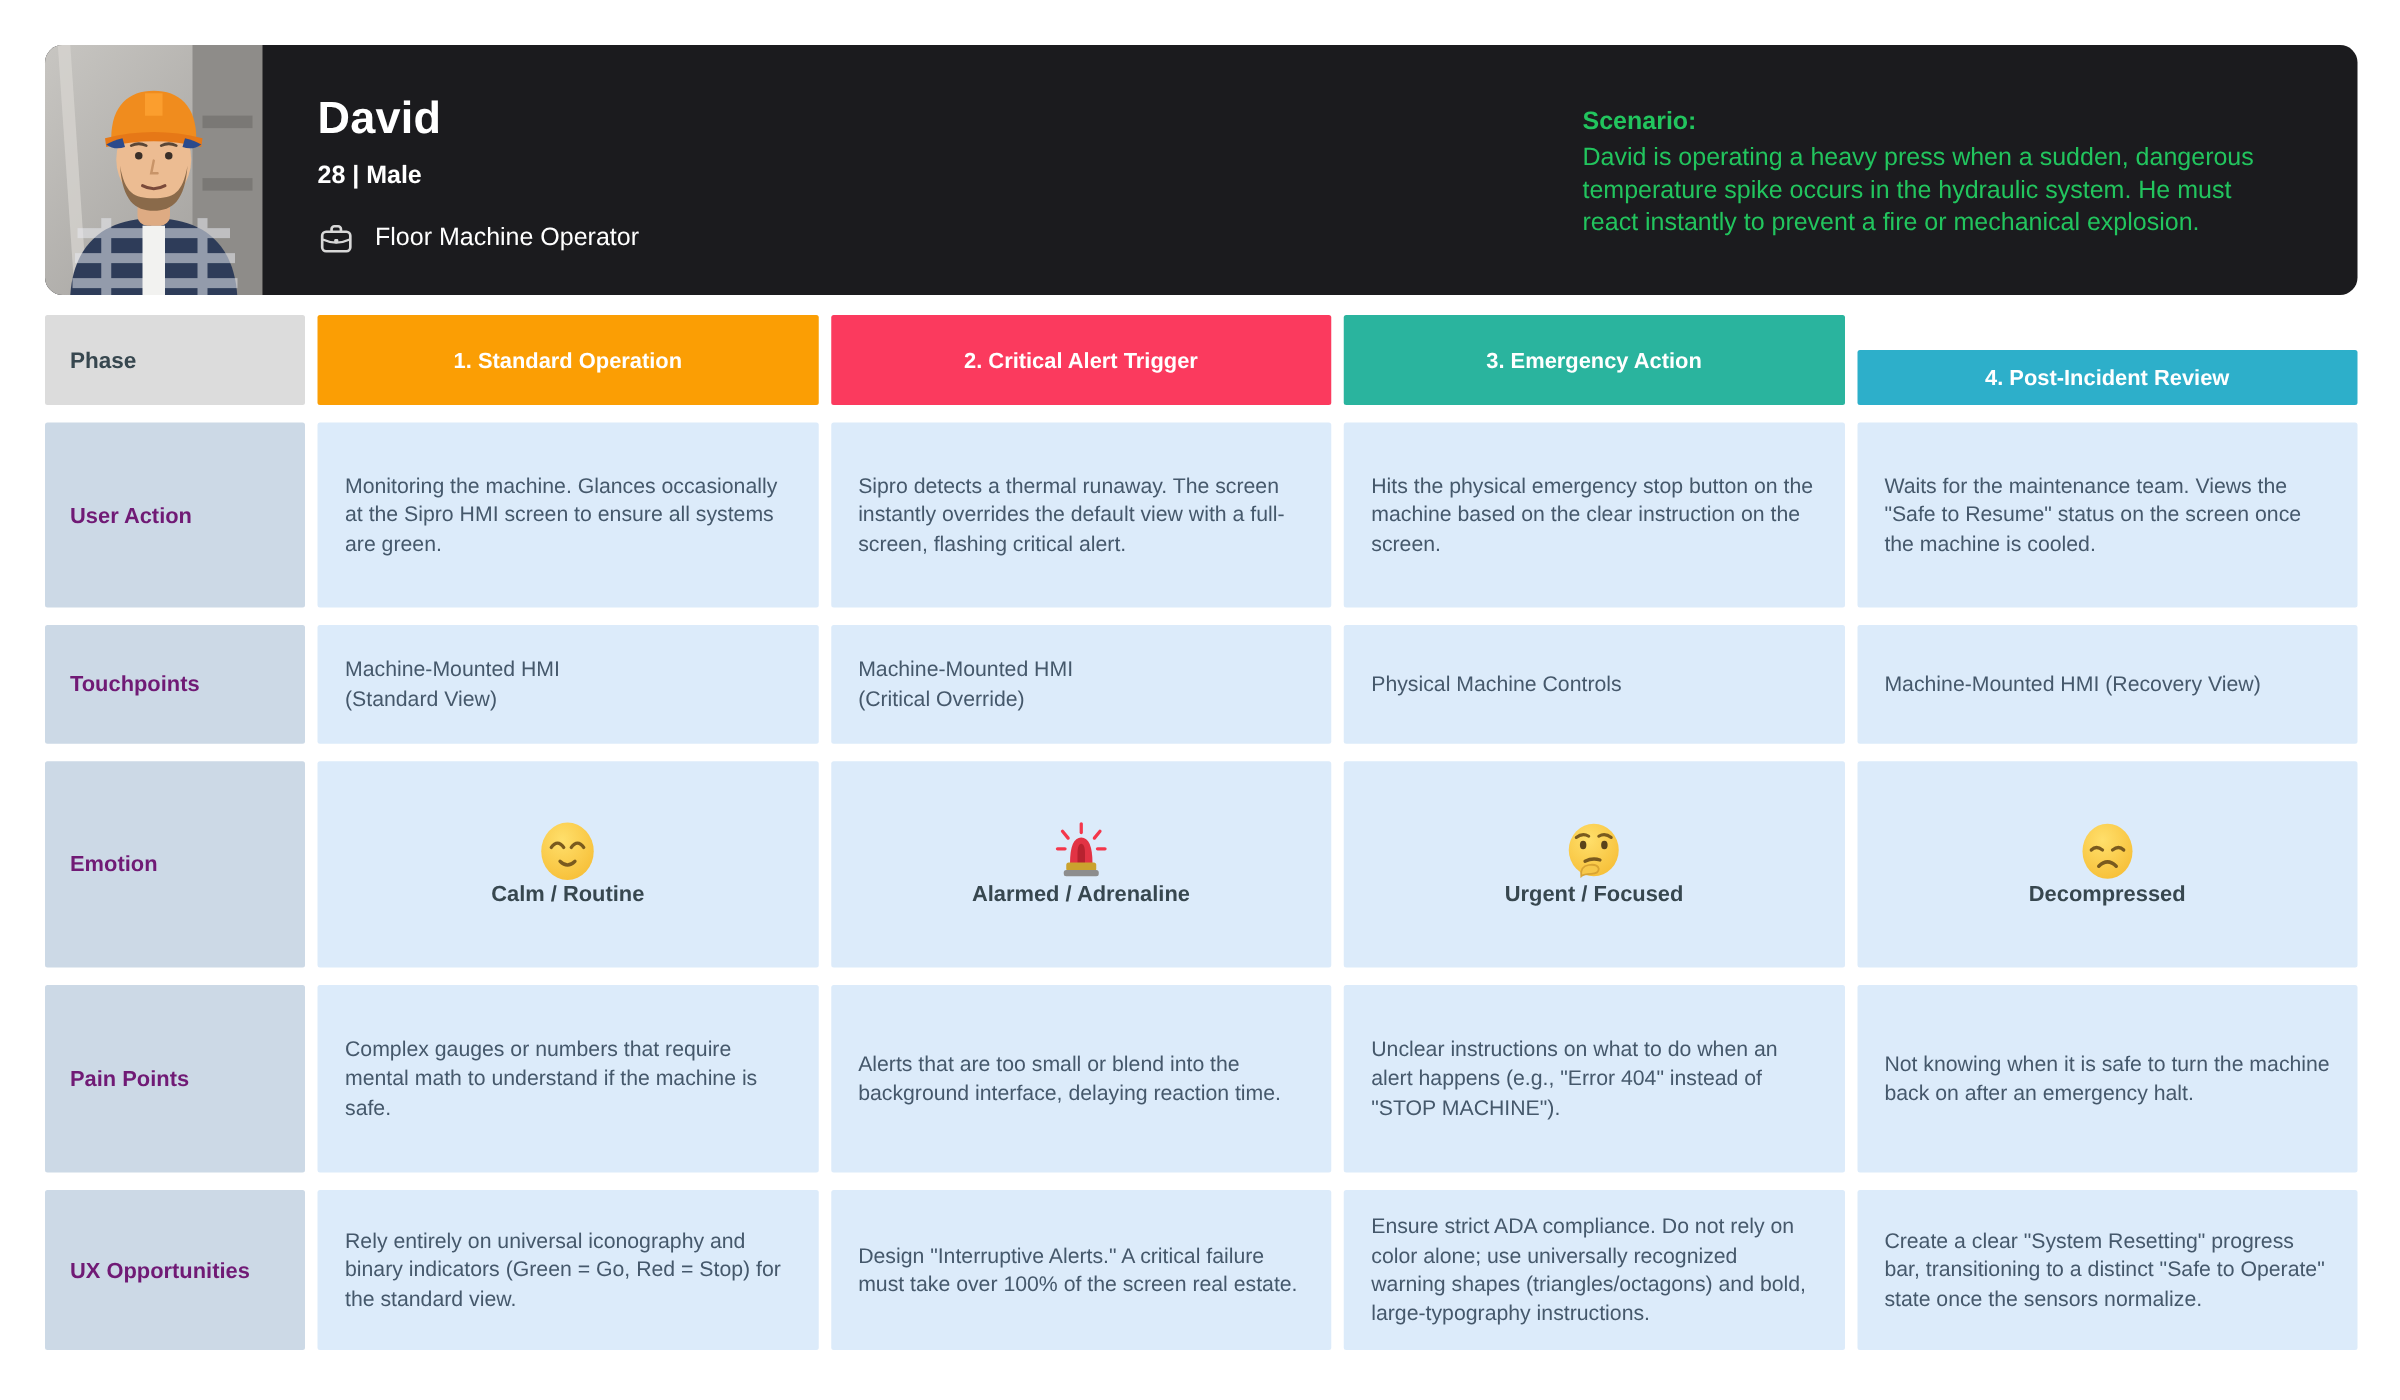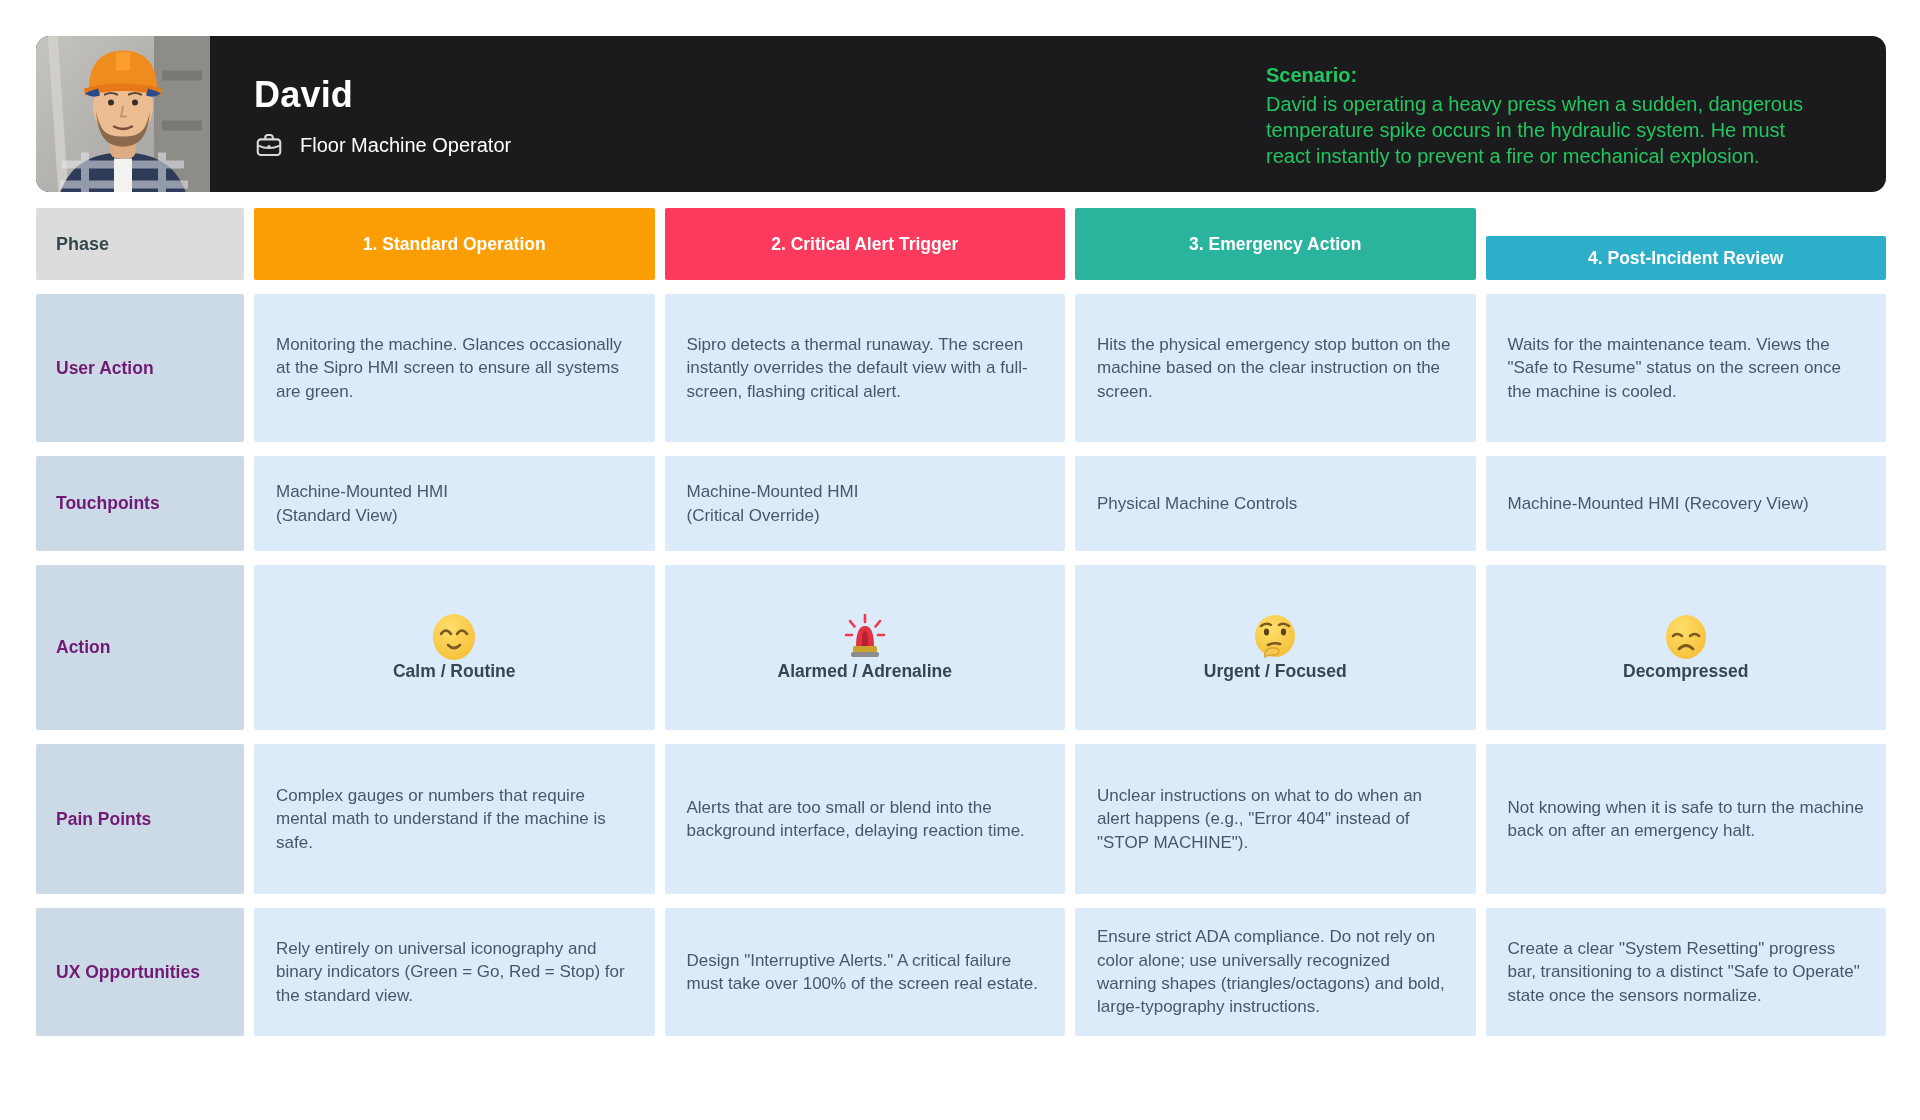--- a/index.html
+++ b/index.html
@@ -14,7 +14,7 @@
 
   
   .persona-header {
-    width: 1850px; height: 156px;
+    width: 1850px; height: 200px;
     background: #1b1b1e;
     border-radius: 14px;
     display: flex; align-items: stretch;

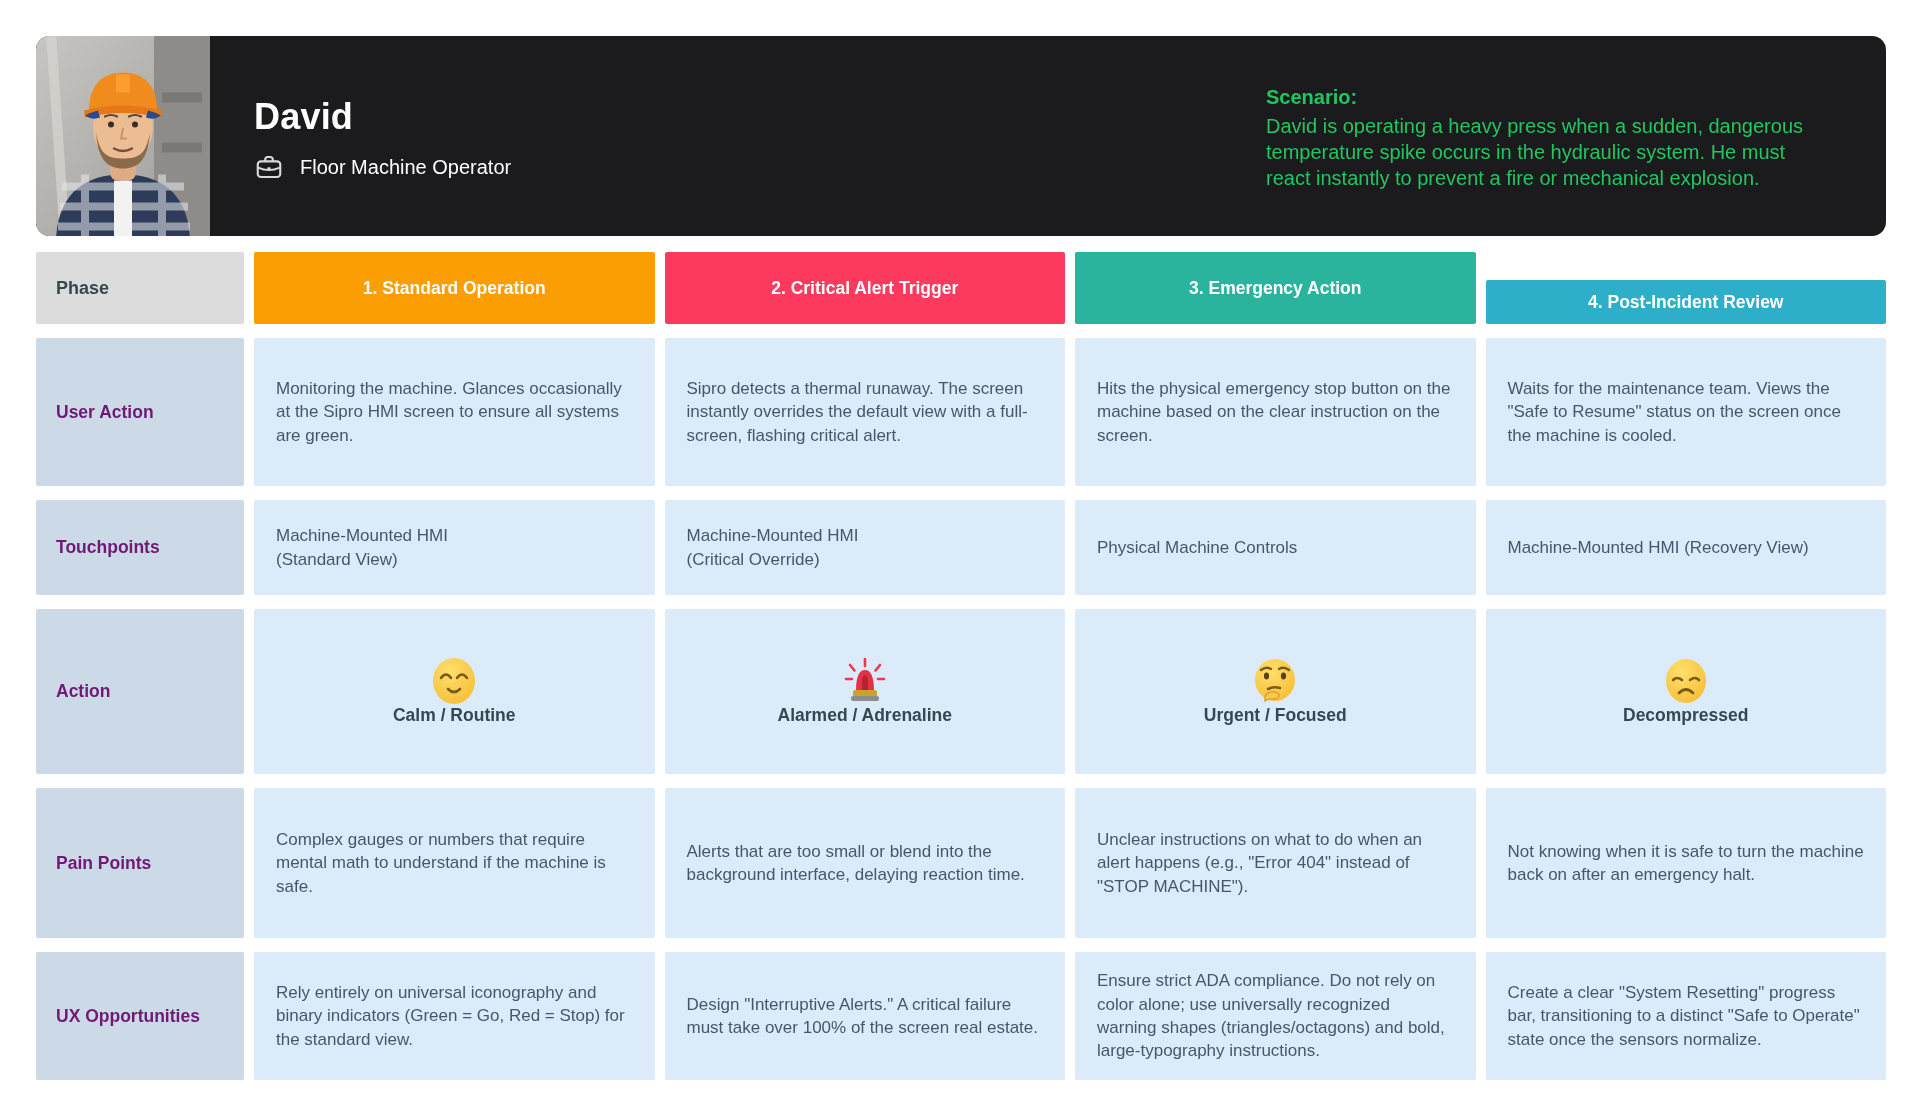--- a/index.html
+++ b/index.html
@@ -137,6 +137,7 @@
 
     <div class="identity">
       <div class="persona-name">David</div>
+      <div class="persona-demo">28 | Male</div>
       <div class="persona-role">
         <svg class="briefcase" viewBox="0 0 24 24">
           <rect x="3" y="7.5" width="18" height="12.5" rx="2.5" fill="none" stroke="#d8d8d8" stroke-width="1.7"></rect>

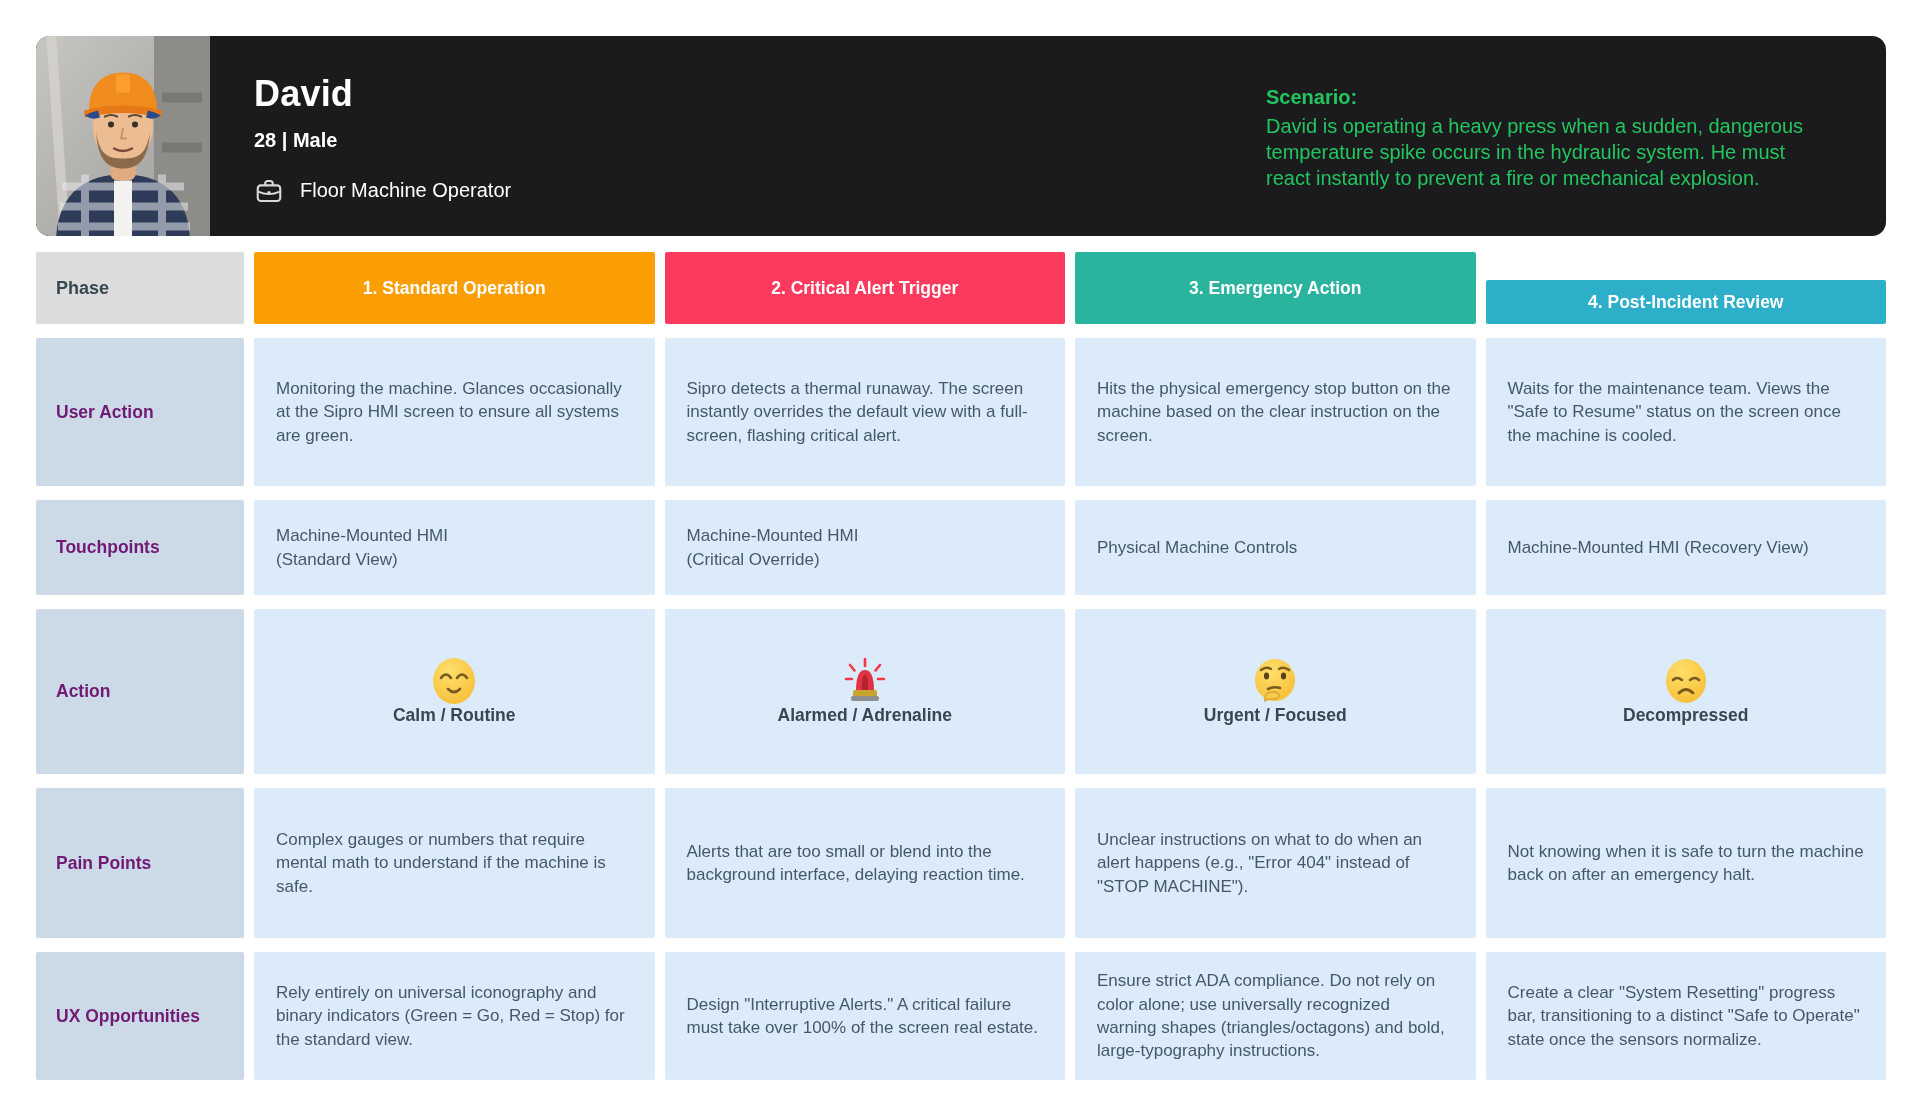--- a/index.html
+++ b/index.html
@@ -177,7 +177,7 @@
     <div class="cell body-cell">Physical Machine Controls</div>
     <div class="cell body-cell">Machine-Mounted HMI (Recovery View)</div>
 
-    <div class="cell row-label">Action</div>
+    <div class="cell row-label">Emotion</div>
 
     <div class="cell emotion-cell">
       <span class="emotion-icon">

